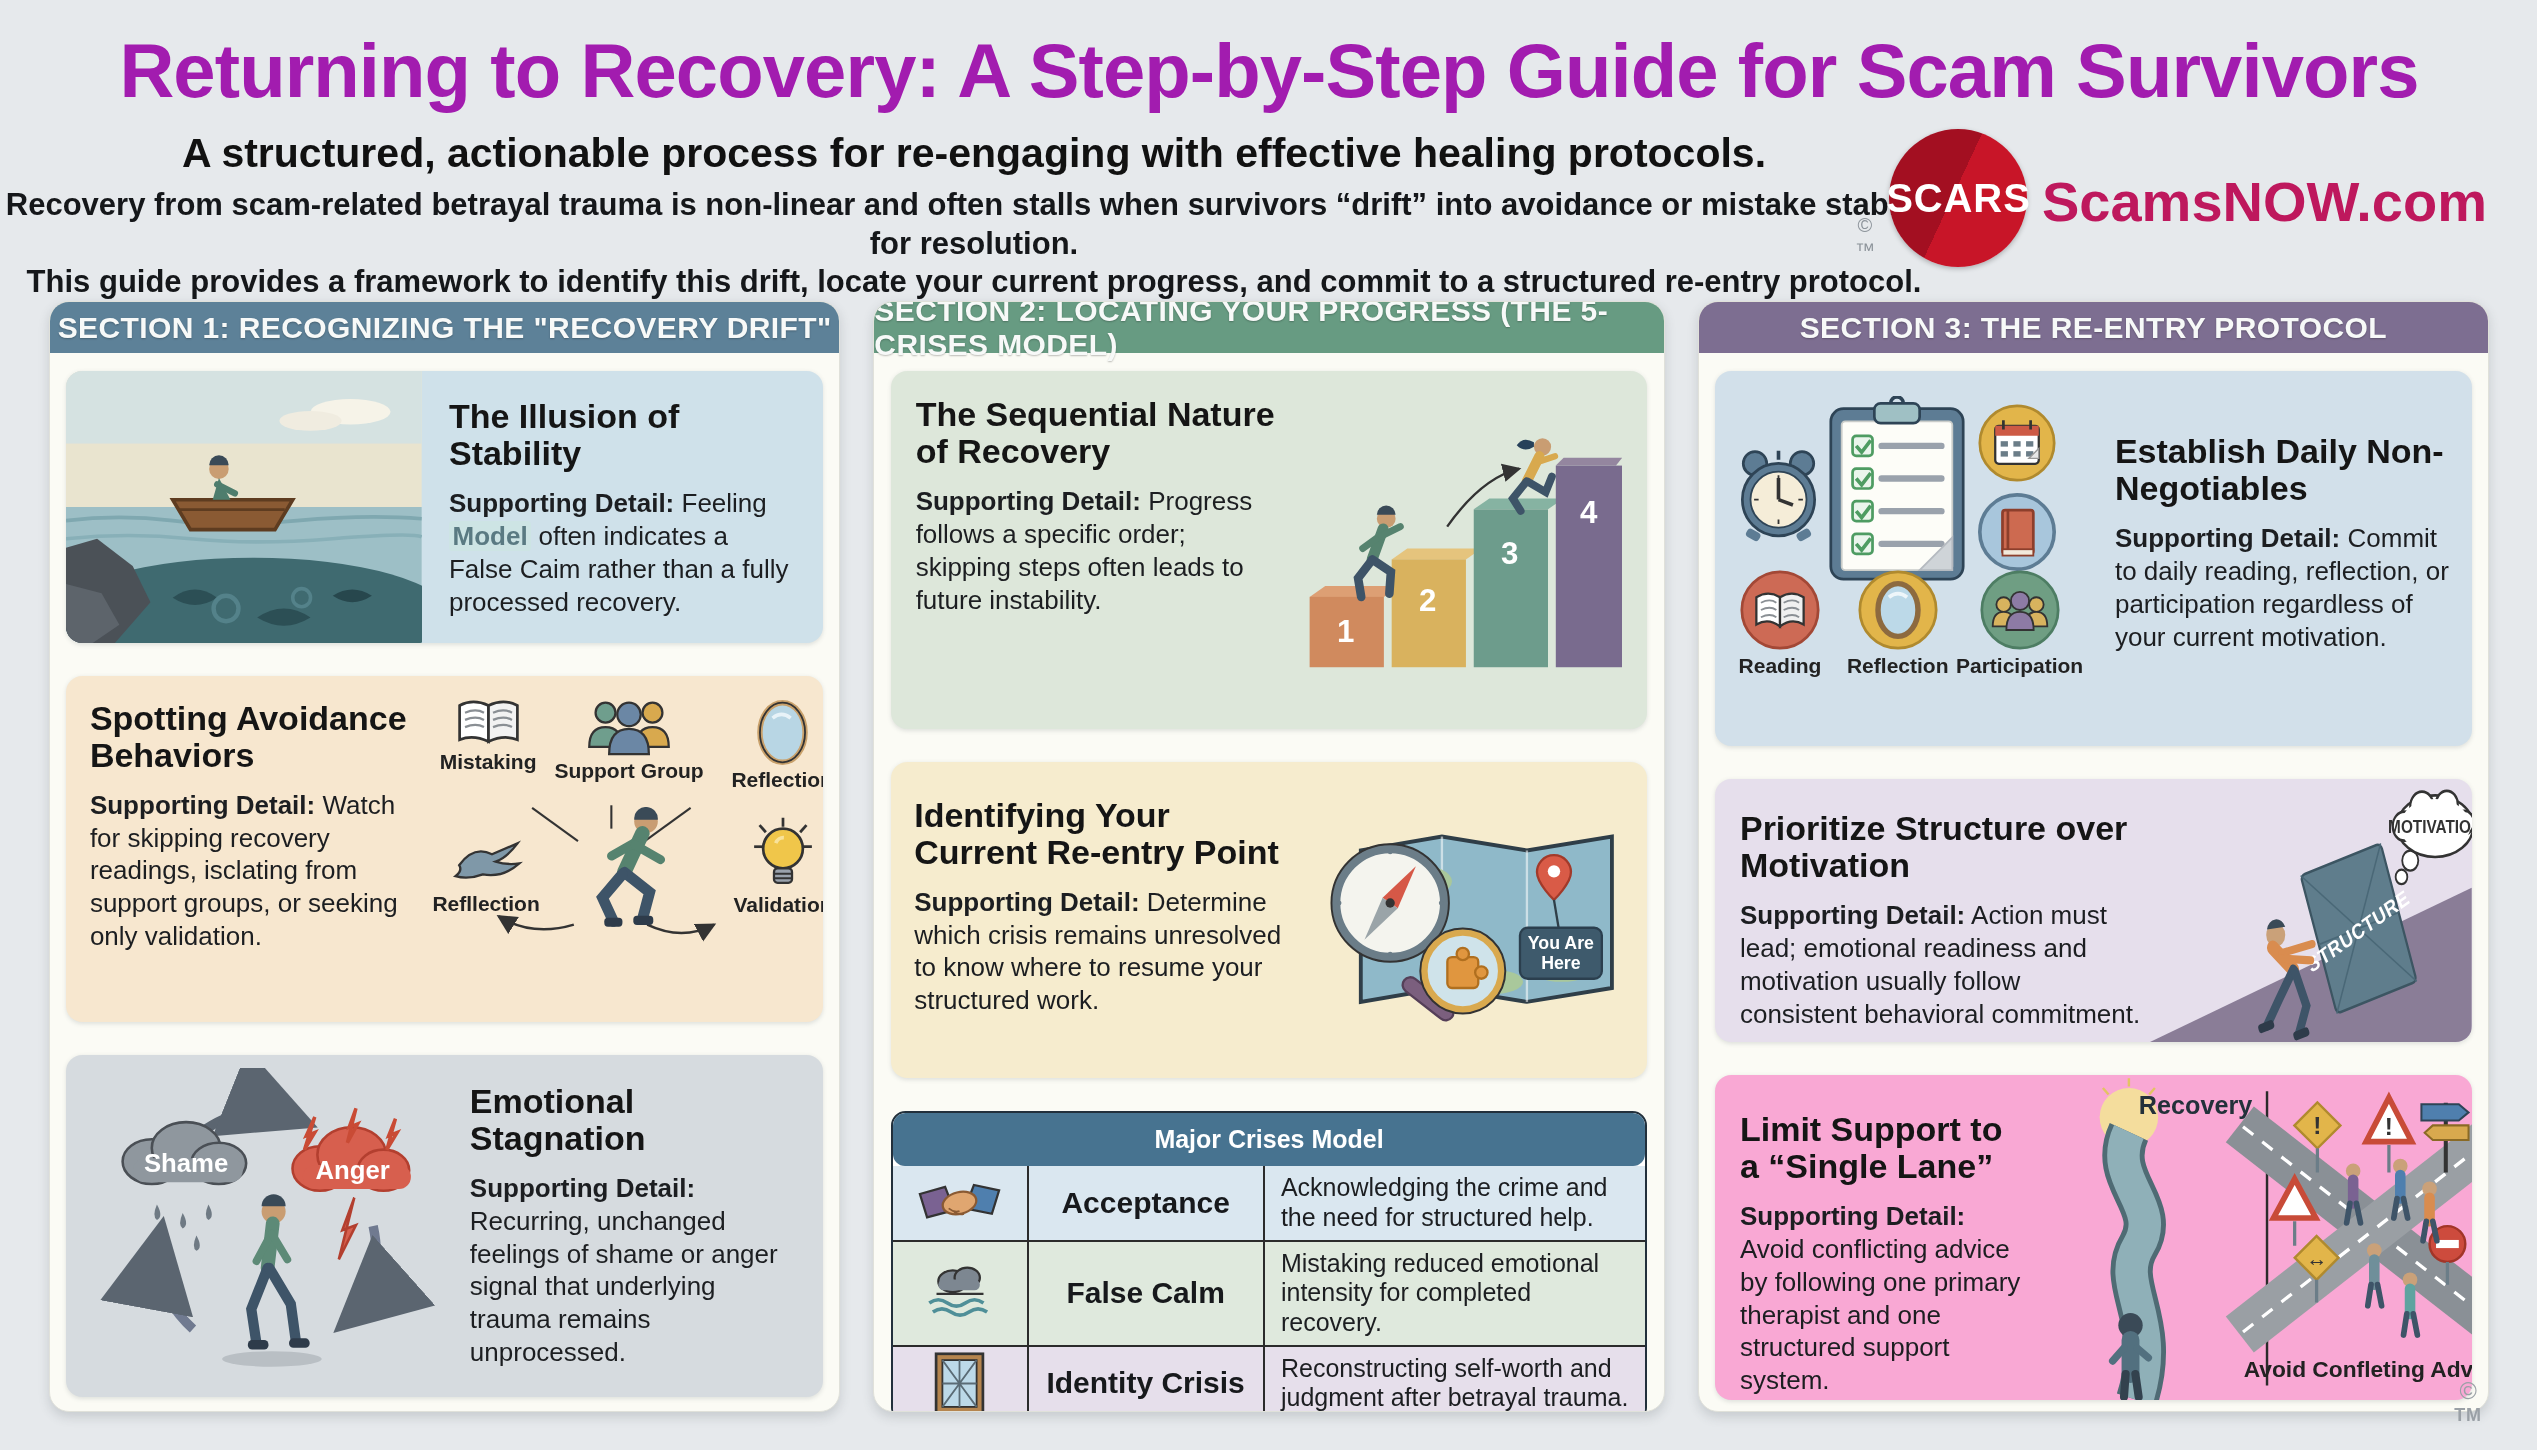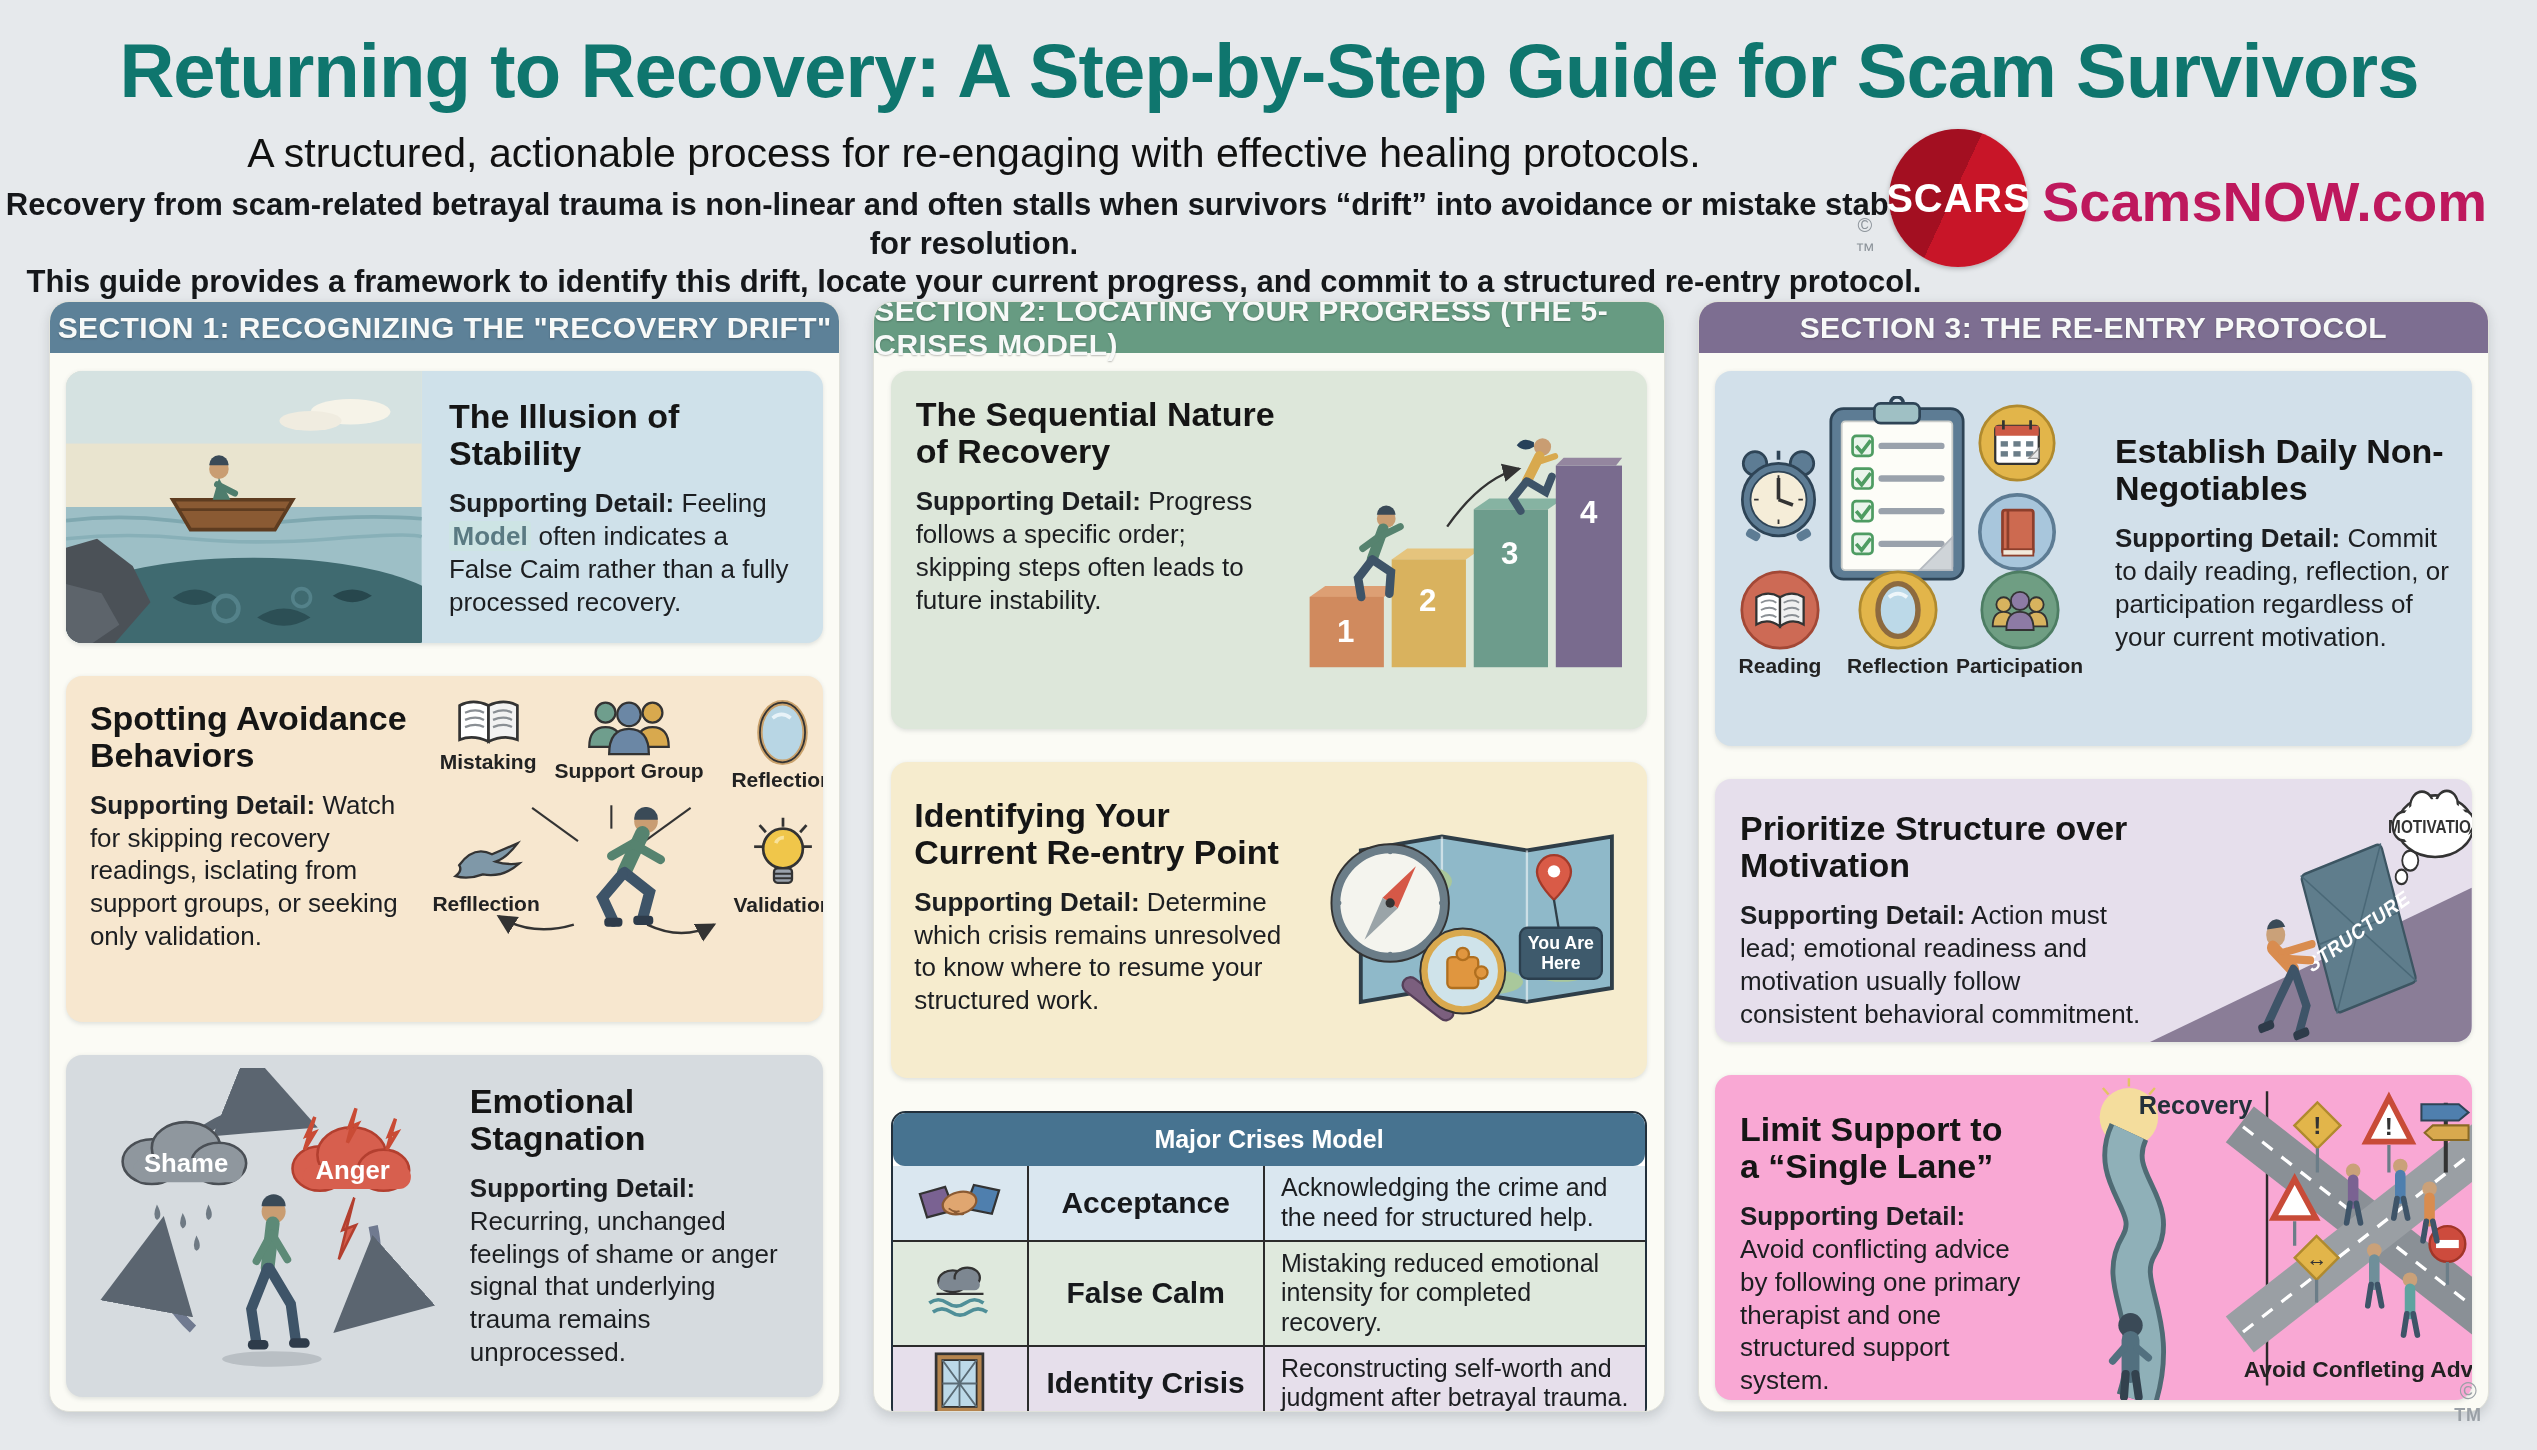--- a/index.html
+++ b/index.html
@@ -8,7 +8,7 @@
 
   
   .hero{padding-top:27px;}
-  .hero h1{margin:0;text-align:center;font-size:76px;font-weight:800;letter-spacing:-0.9px;color:#0f766e;}
+  .hero h1{margin:0;text-align:center;font-size:76px;font-weight:800;letter-spacing:-0.9px;color:#a21caf;}
   .hero .subwrap{width:1948px;text-align:center;}
   .subtitle{margin-top:16.3px;font-size:41px;font-weight:400;color:#111;}
   .intro{margin-top:9px;font-size:31px;font-weight:700;line-height:1.24;color:#15171a;}

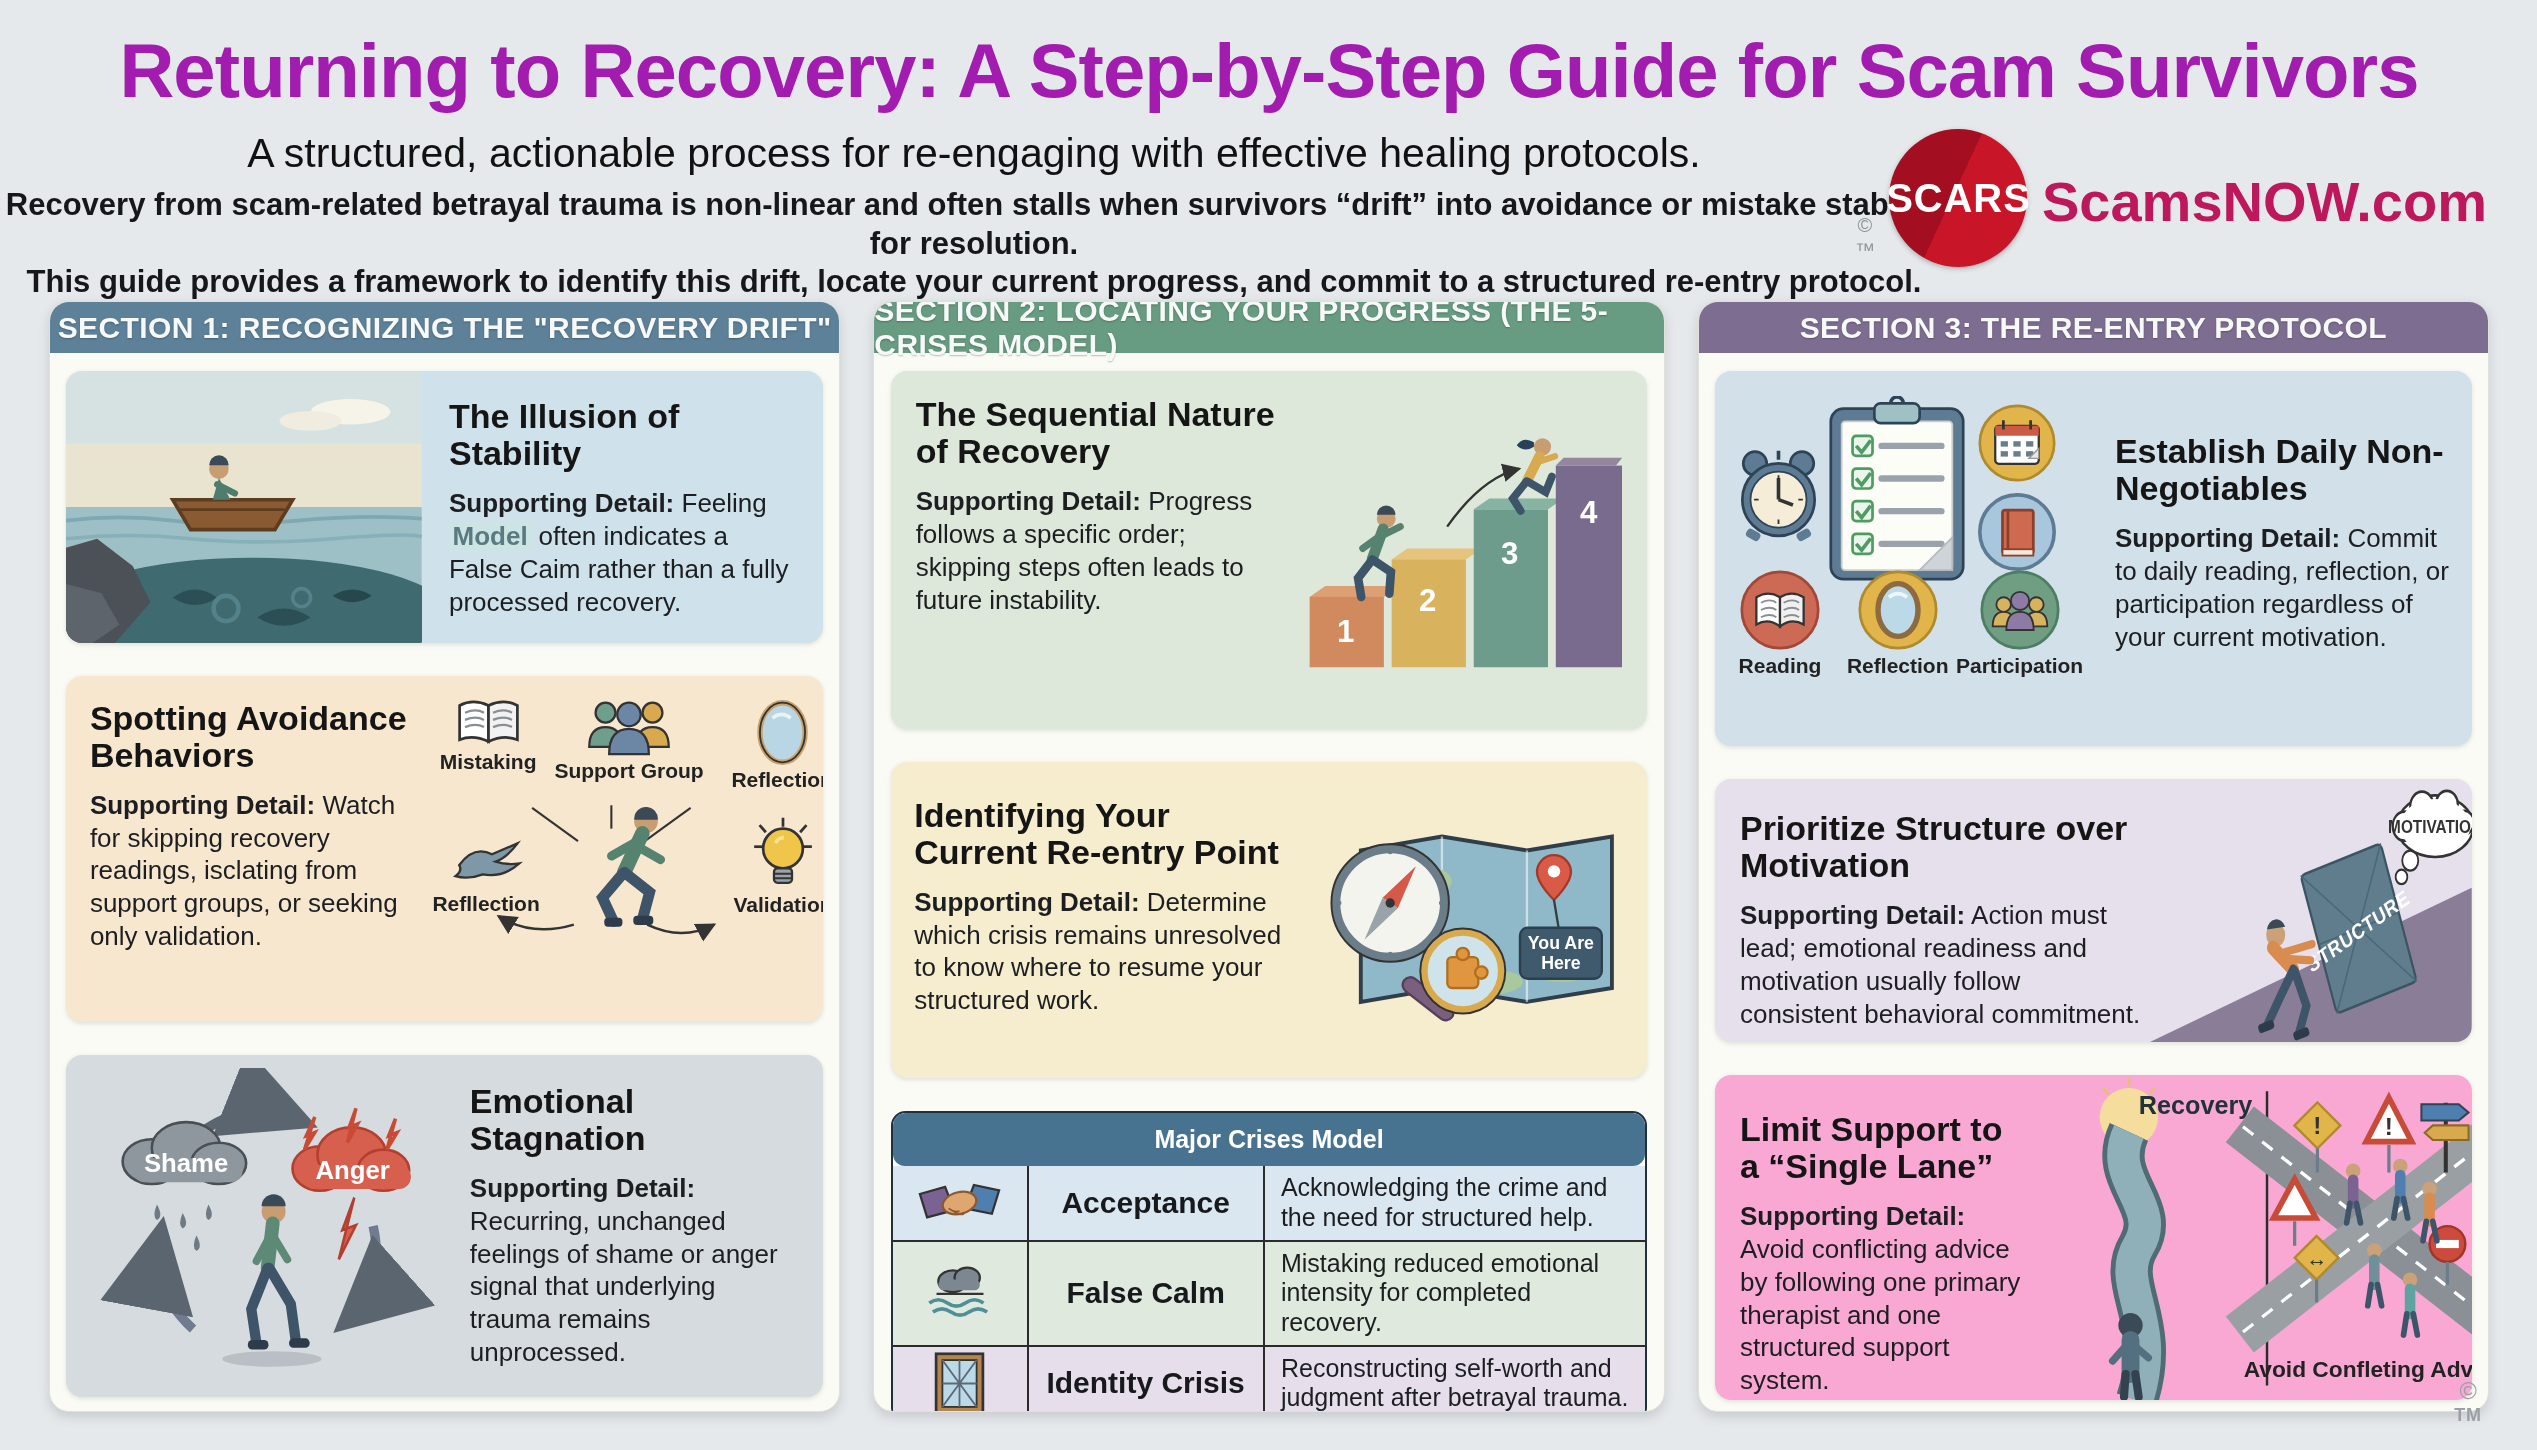--- a/index.html
+++ b/index.html
@@ -10,7 +10,7 @@
   .hero{padding-top:27px;}
   .hero h1{margin:0;text-align:center;font-size:76px;font-weight:800;letter-spacing:-0.9px;color:#a21caf;}
   .hero .subwrap{width:1948px;text-align:center;}
-  .subtitle{margin-top:16.3px;font-size:41px;font-weight:400;color:#111;}
+  .subtitle{margin-top:16.3px;font-size:41px;font-weight:700;color:#111;}
   .intro{margin-top:9px;font-size:31px;font-weight:700;line-height:1.24;color:#15171a;}
 
   .logo{position:absolute;top:129px;right:51px;display:flex;align-items:center;gap:14.5px;}

